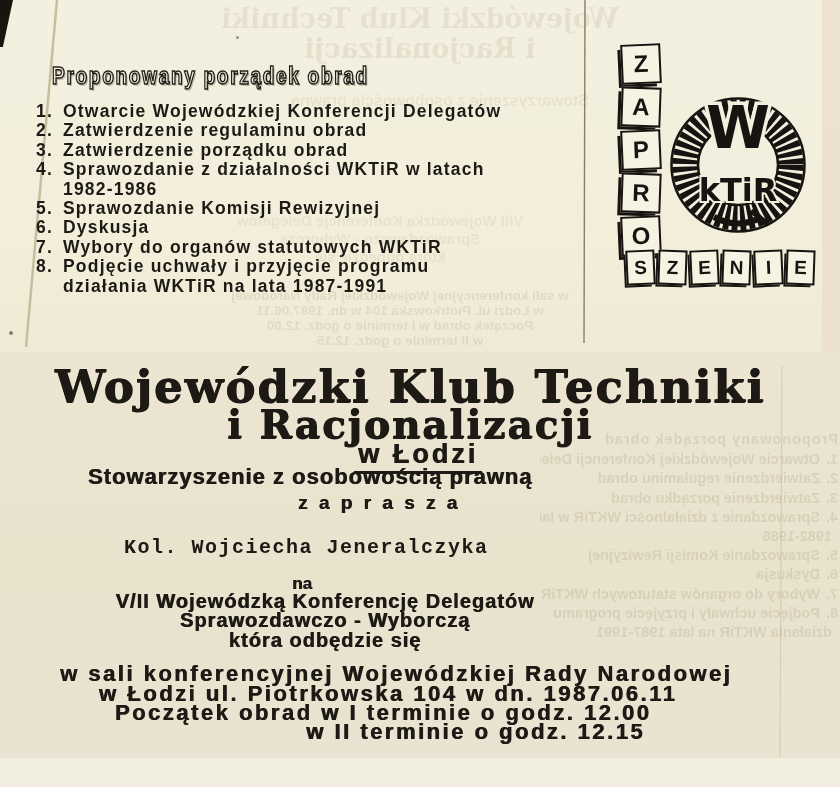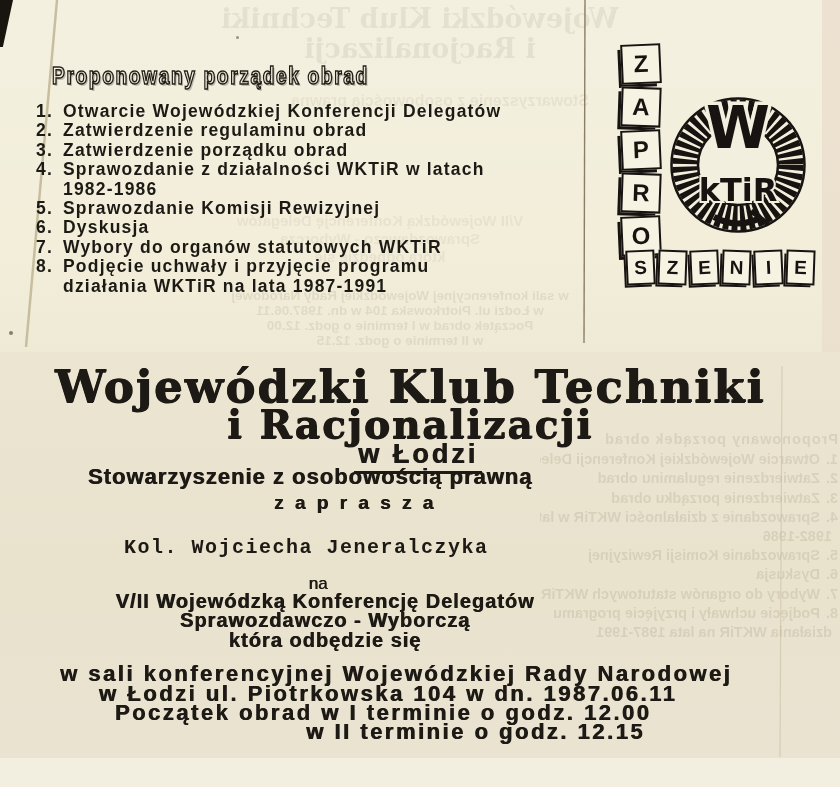--- a/index.html
+++ b/index.html
@@ -63,7 +63,7 @@
   .subtitle{position:absolute;left:0;top:464px;width:620px;text-align:center;z-index:3;
     font-size:22px;font-weight:800;letter-spacing:1px;text-shadow:0.7px 0 0 currentColor;}
   .invites{position:absolute;left:0;top:492px;width:710px;text-align:center;z-index:3;
-    font-size:19px;font-weight:800;letter-spacing:3px;text-shadow:0.7px 0 0 currentColor;}
+    font-size:19px;font-weight:800;letter-spacing:3px;text-shadow:0.7px 0 0 currentColor;padding-left:24px;}
   .invitee{position:absolute;left:124px;top:536px;z-index:3;
     font-family:"Liberation Mono",monospace;font-weight:bold;font-size:20px;letter-spacing:1.5px;}
   .prep-na{position:absolute;left:16px;top:574px;width:604px;text-align:center;z-index:3;

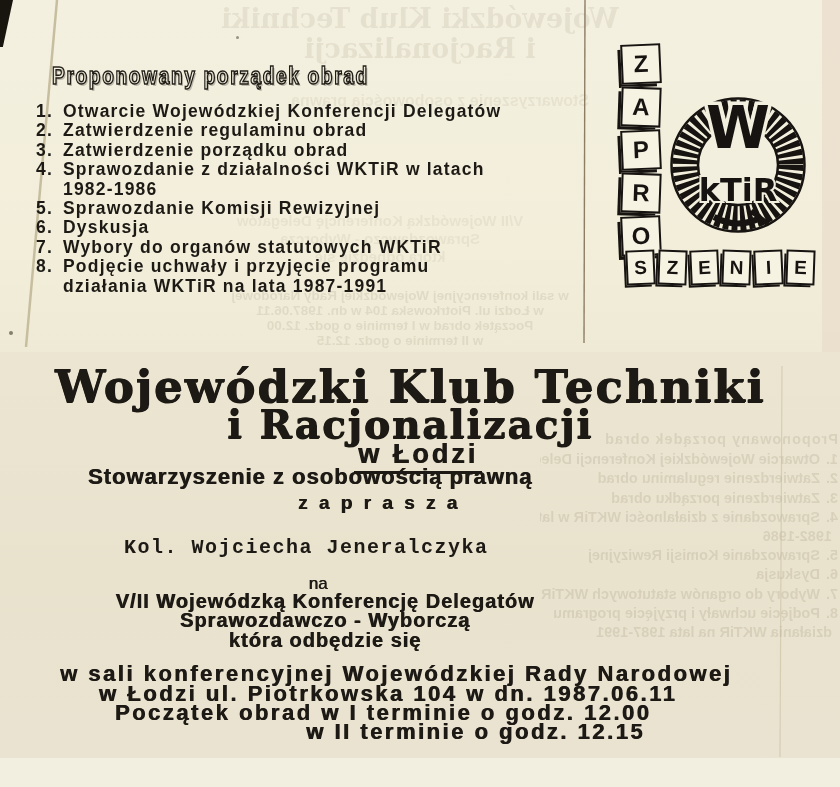--- a/index.html
+++ b/index.html
@@ -66,8 +66,8 @@
     font-size:19px;font-weight:800;letter-spacing:3px;text-shadow:0.7px 0 0 currentColor;padding-left:24px;}
   .invitee{position:absolute;left:124px;top:536px;z-index:3;
     font-family:"Liberation Mono",monospace;font-weight:bold;font-size:20px;letter-spacing:1.5px;}
-  .prep-na{position:absolute;left:16px;top:574px;width:604px;text-align:center;z-index:3;
-    font-size:17px;font-weight:400;text-shadow:0.6px 0 0 currentColor;}
+  .prep-na{position:absolute;left:0;top:574px;width:604px;text-align:center;z-index:3;
+    font-size:17px;font-weight:700;text-shadow:0.6px 0 0 currentColor;}
   .event-block{position:absolute;left:0;top:592px;width:650px;text-align:center;z-index:3;
     font-size:20px;font-weight:800;letter-spacing:1px;line-height:19.3px;text-shadow:0.6px 0 0 currentColor;}
   .venue1{position:absolute;left:0;top:661px;width:792px;text-align:center;z-index:3;

